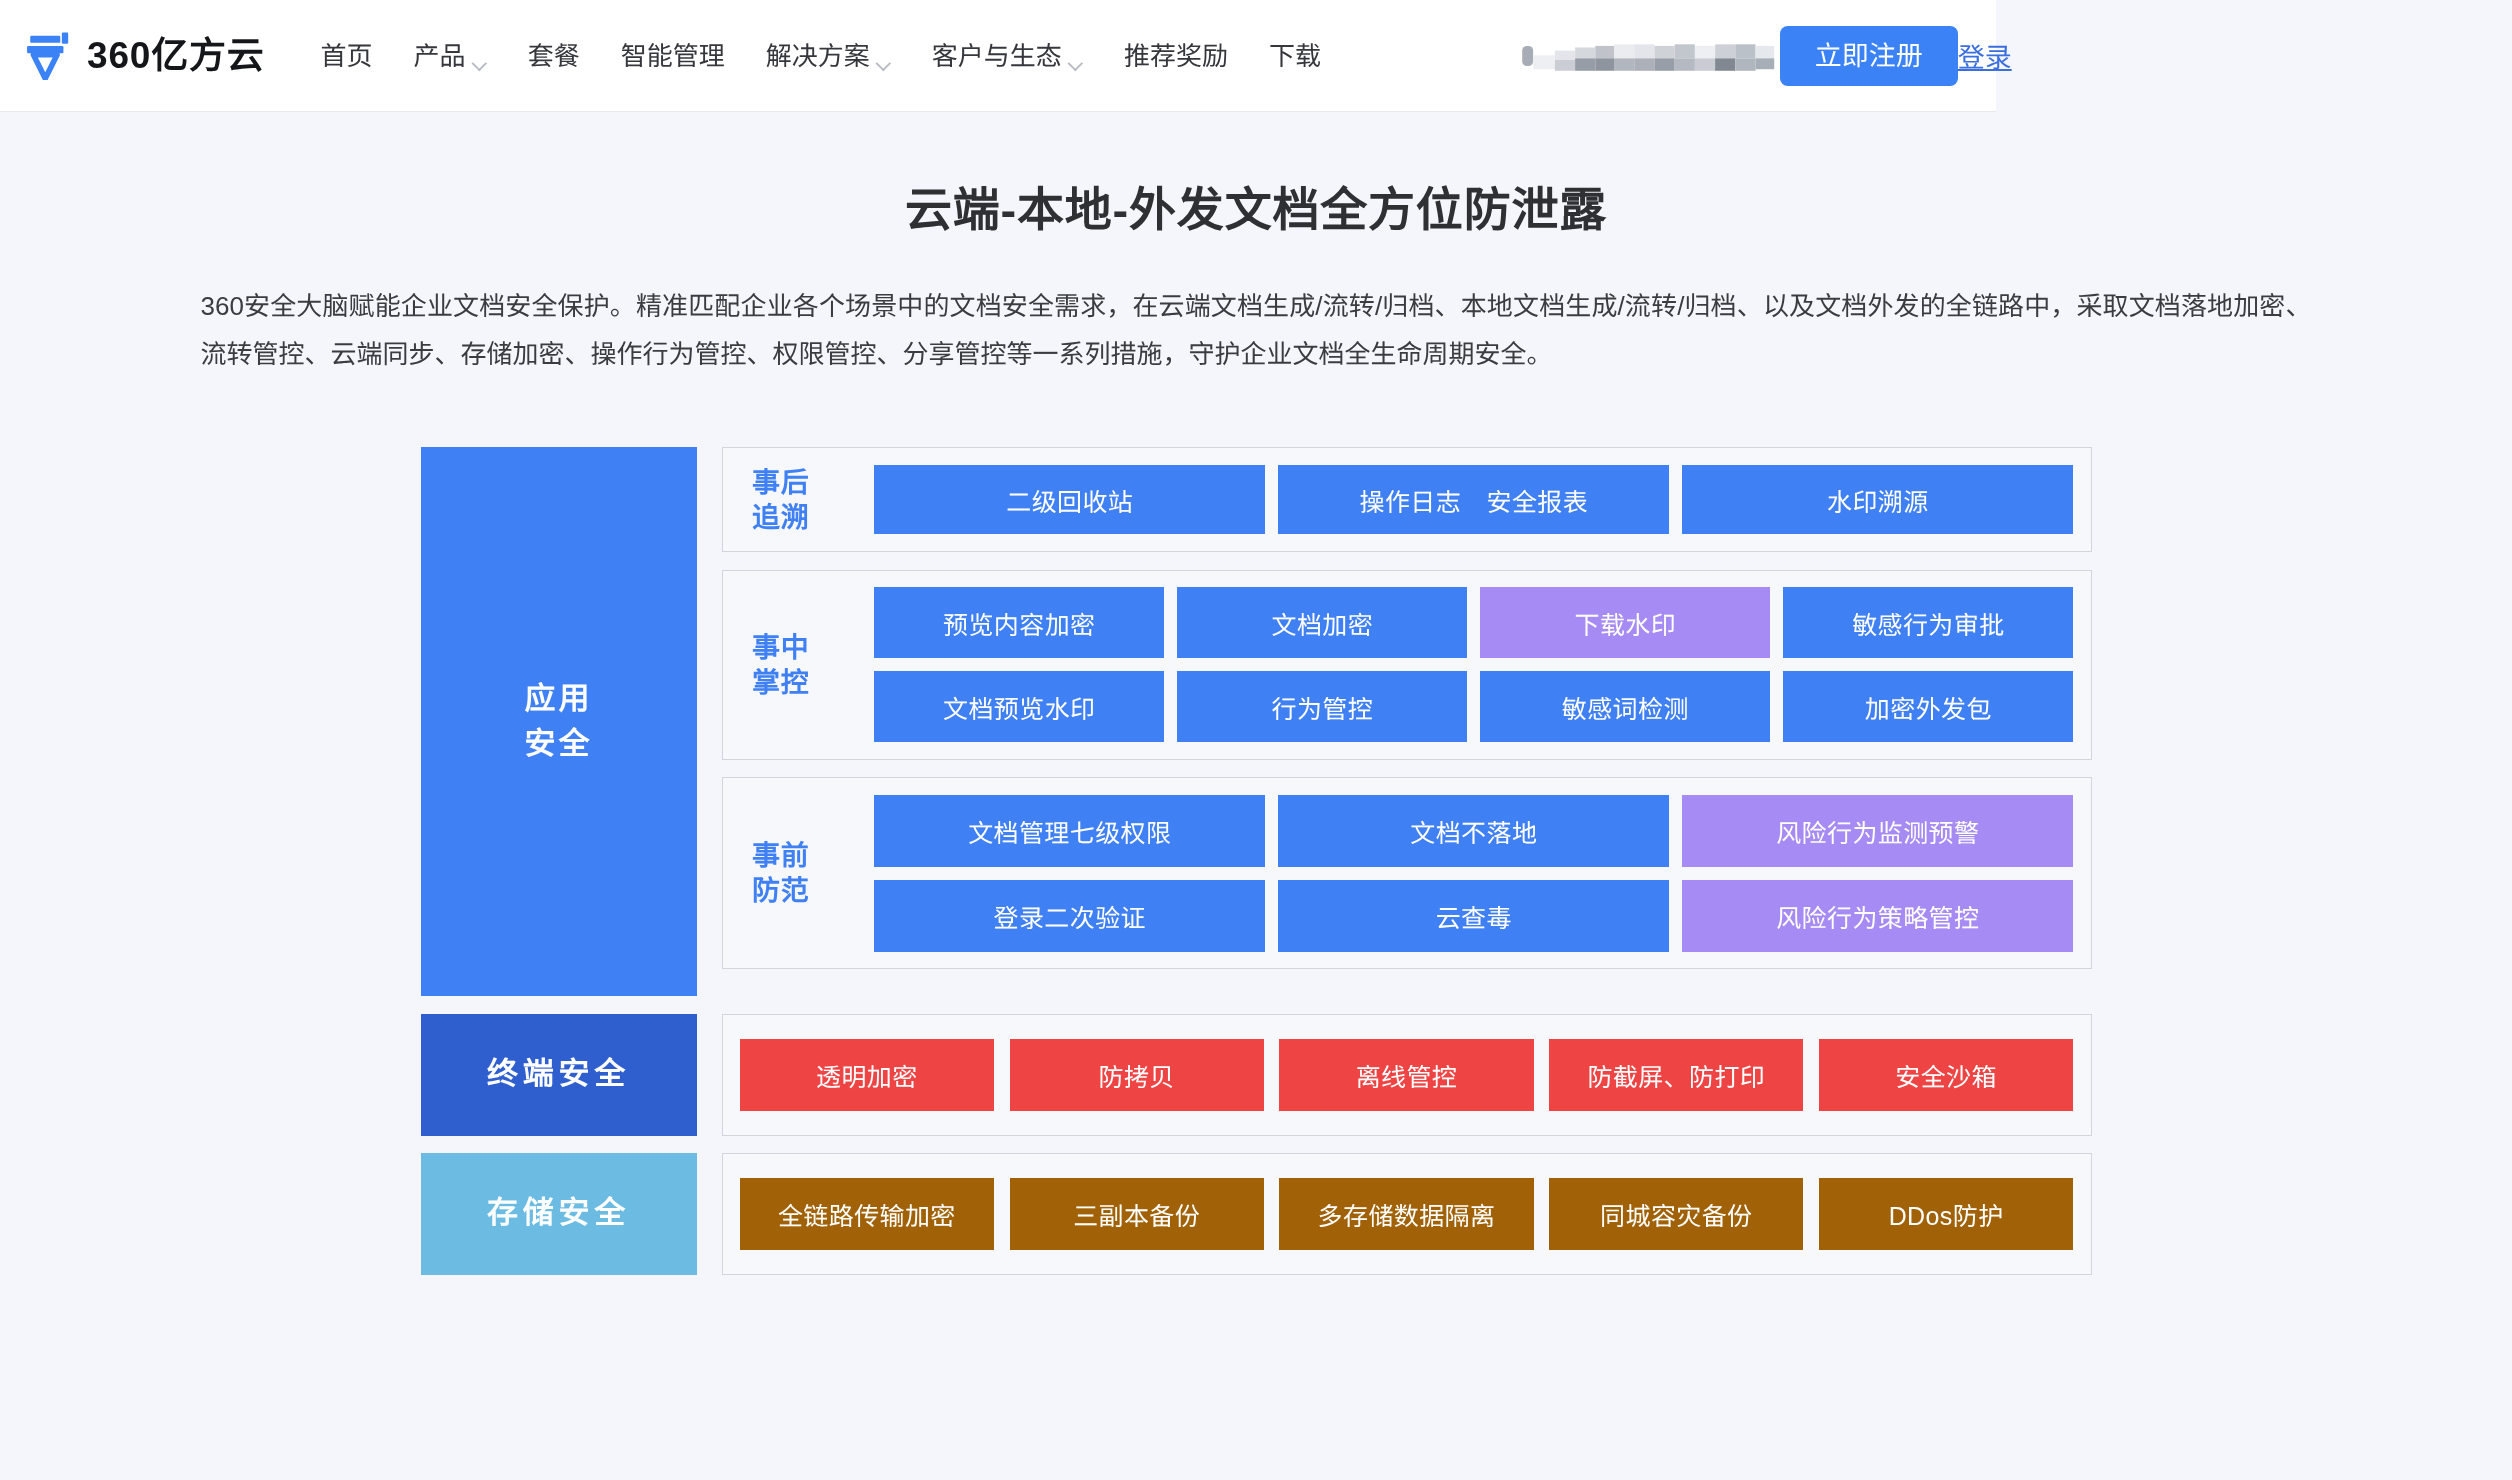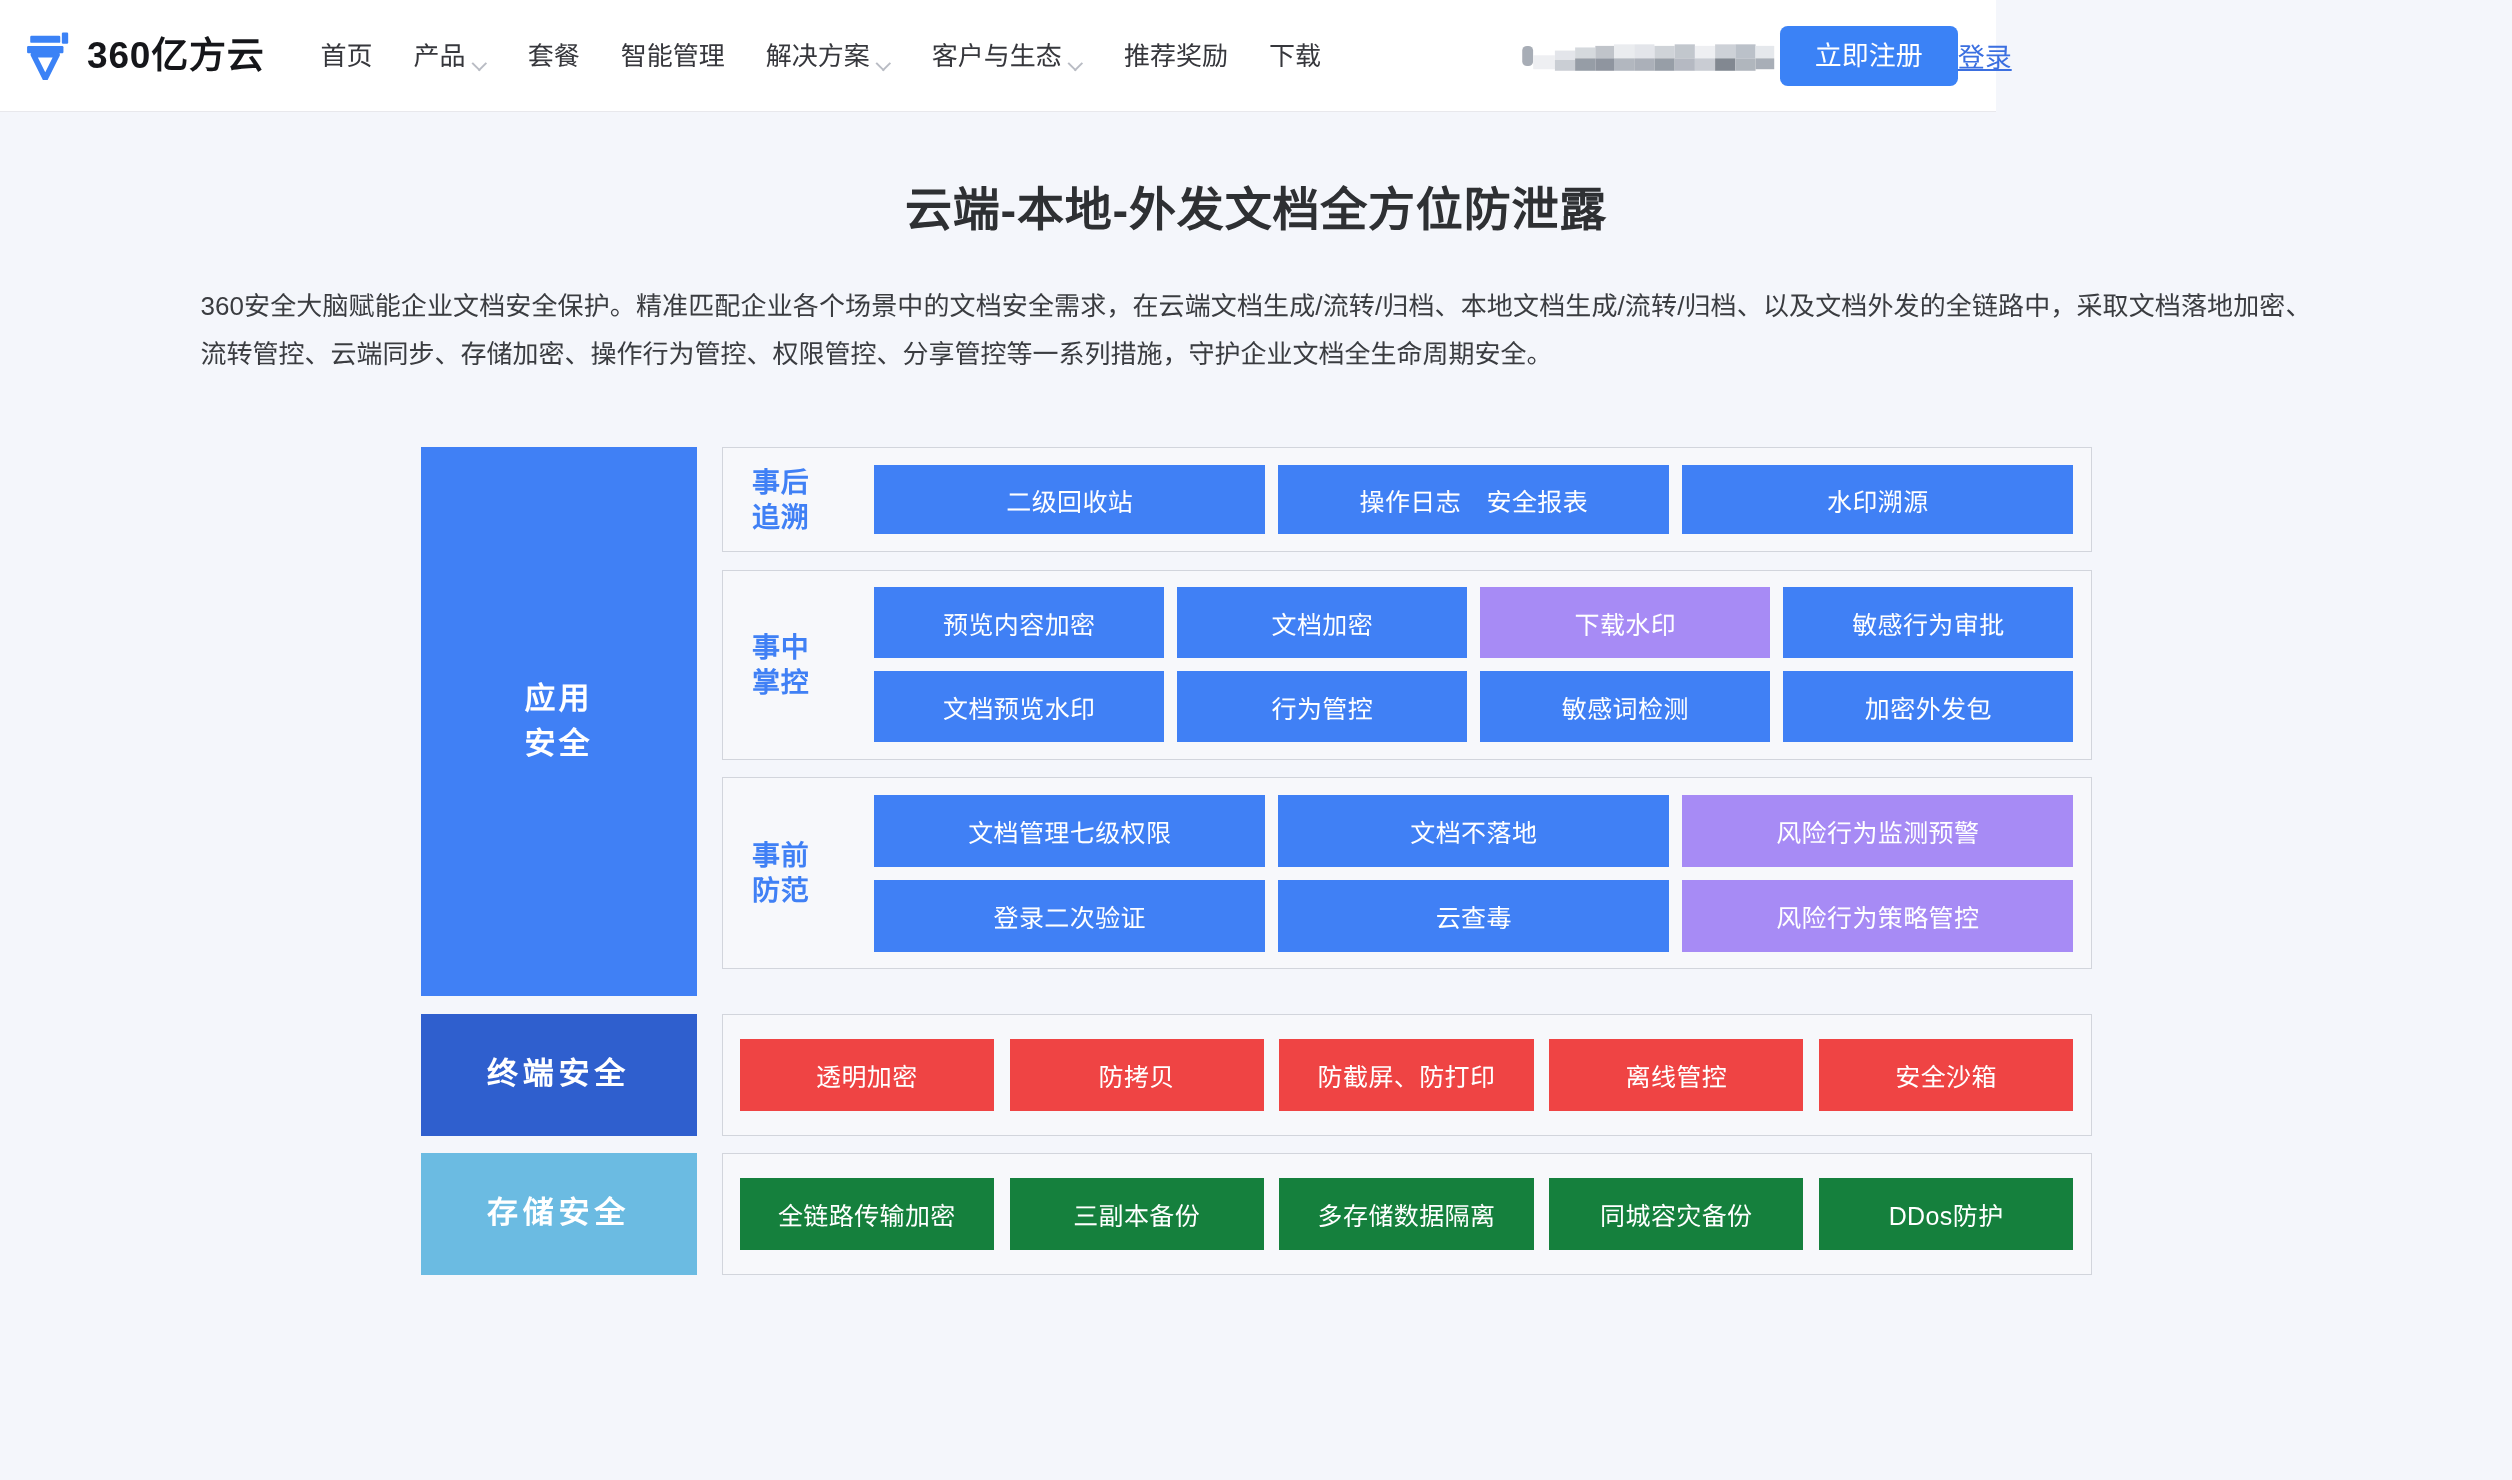--- a/index.html
+++ b/index.html
@@ -387,8 +387,8 @@
       <div class="flat-box">
         <div class="tile deep">透明加密</div>
         <div class="tile deep">防拷贝</div>
+        <div class="tile deep">离线管控</div>
         <div class="tile deep">防截屏、防打印</div>
-        <div class="tile deep">离线管控</div>
         <div class="tile deep">安全沙箱</div>
       </div>
     </div>

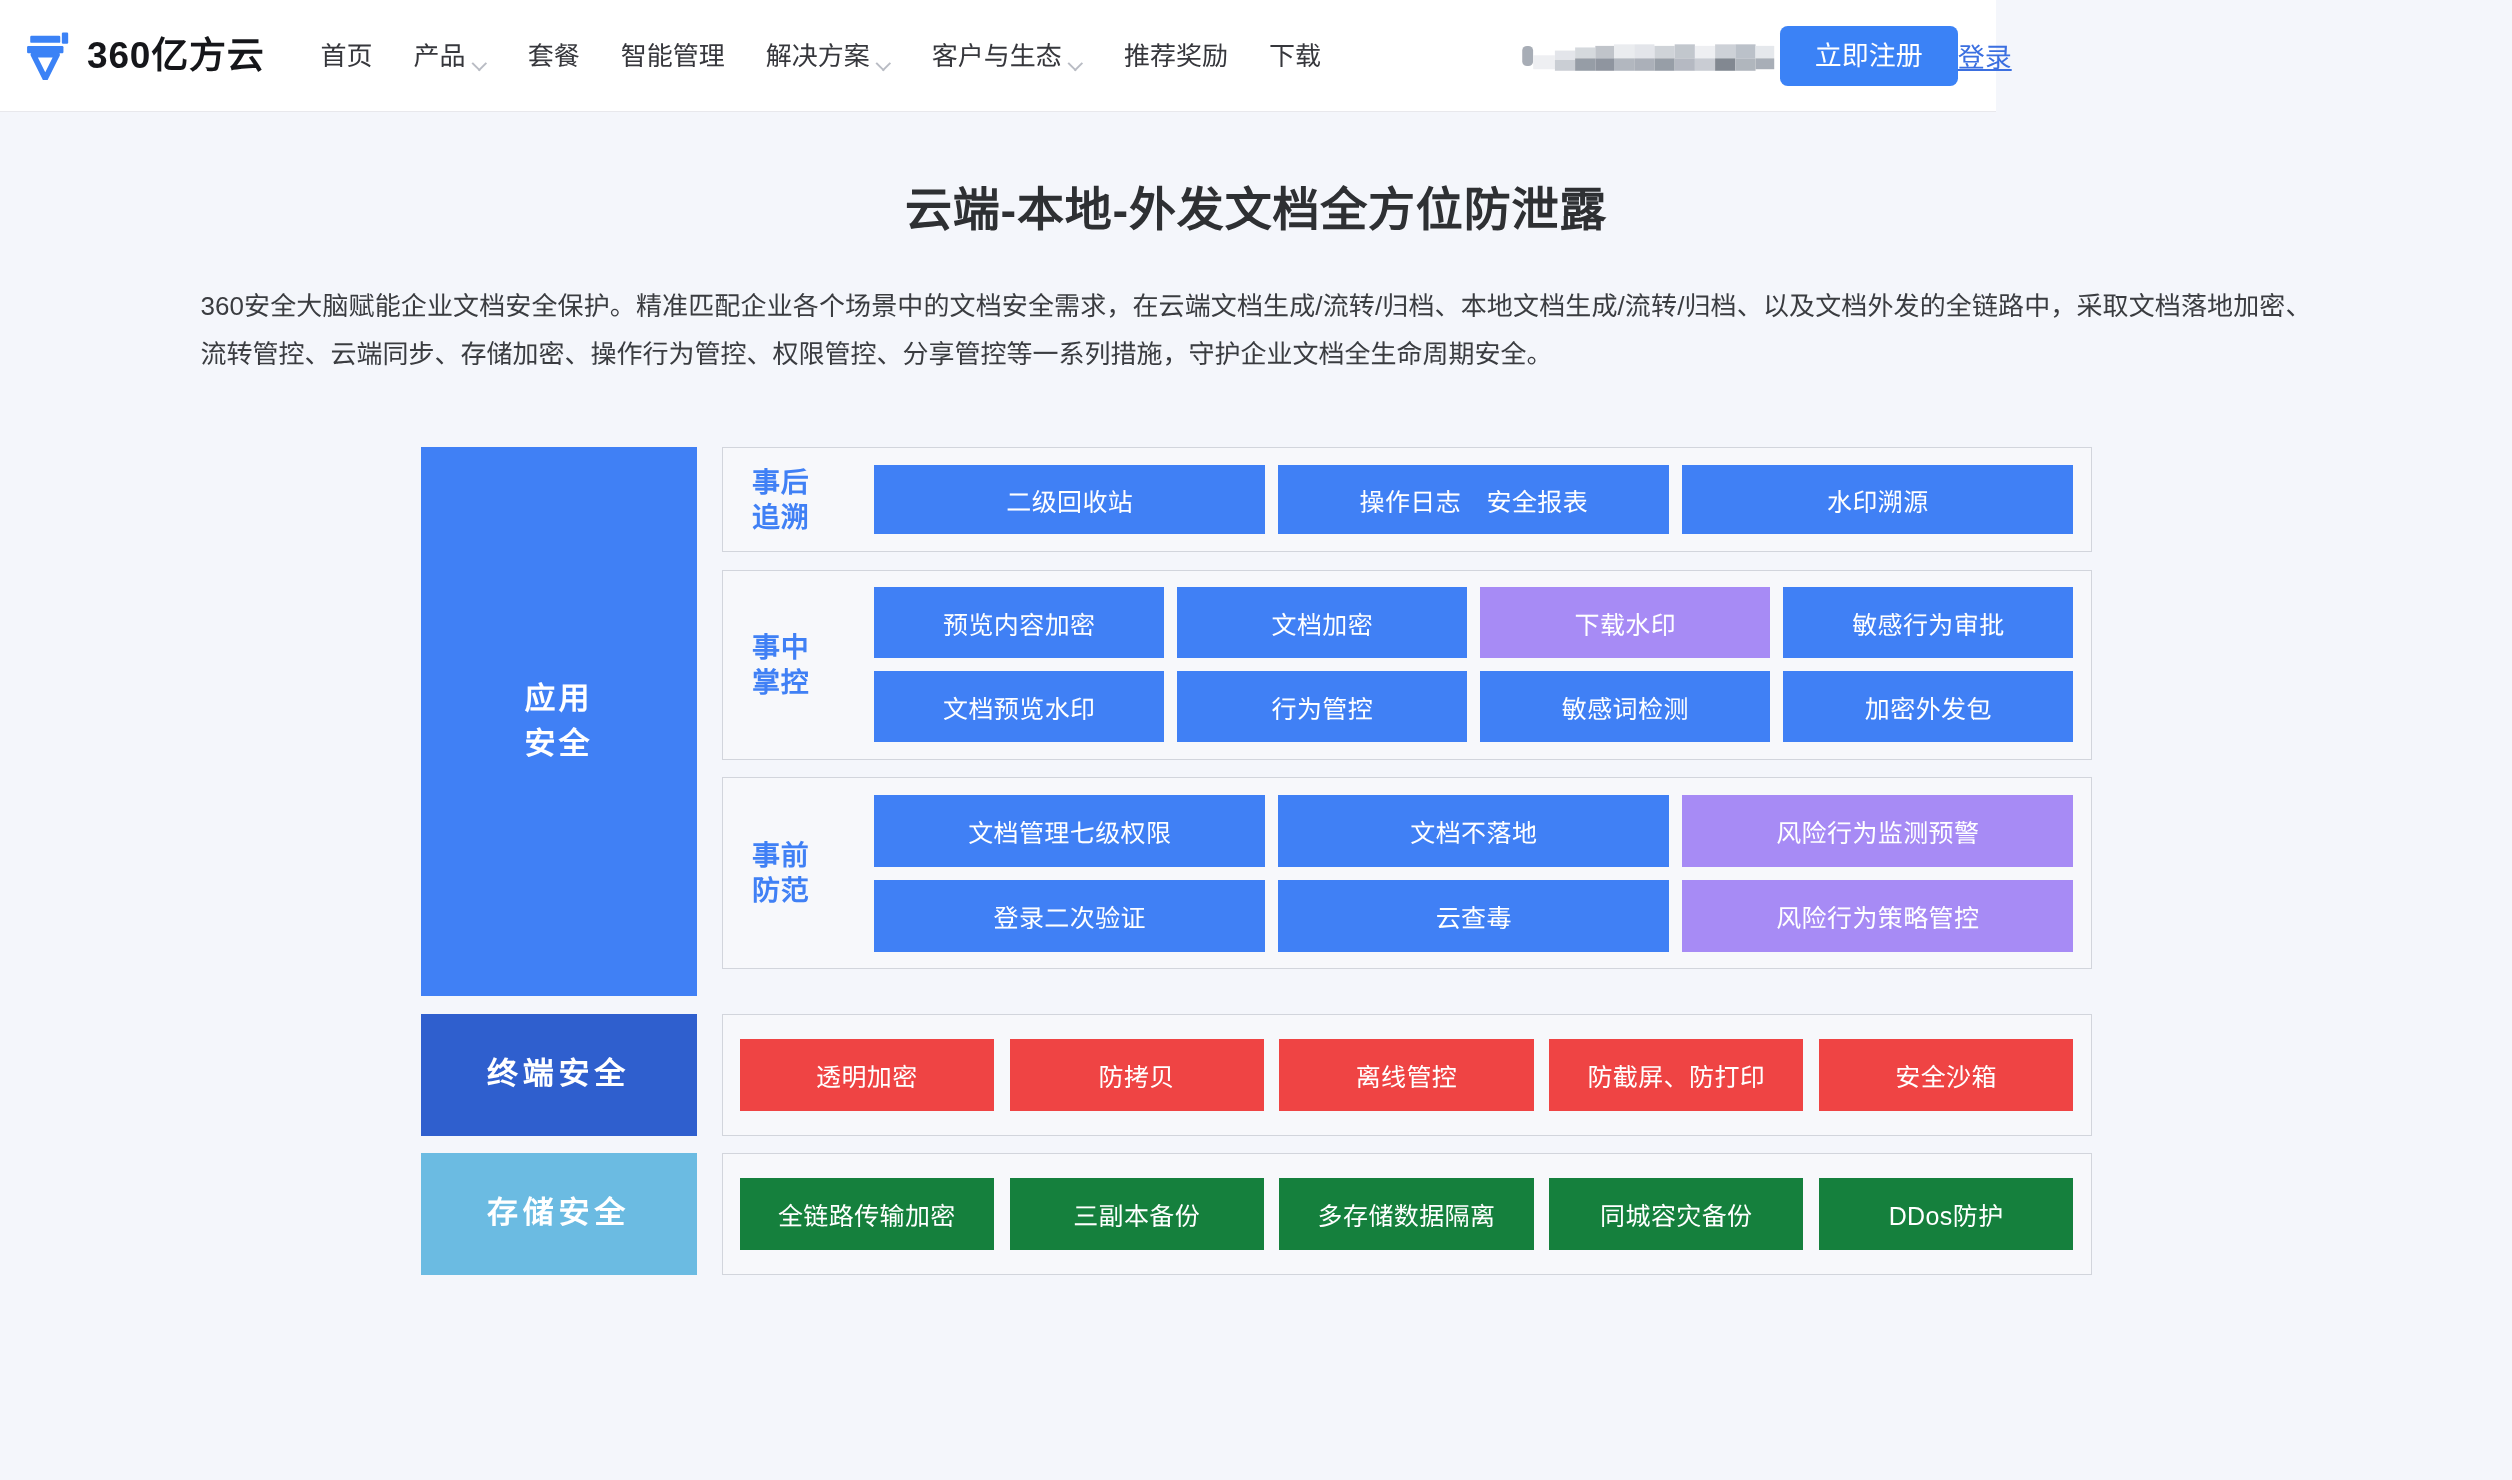--- a/index.html
+++ b/index.html
@@ -201,7 +201,7 @@
   .tile.blue   { background: #4080f5; }
   .tile.purple { background: #a78bf5; }
   .tile.deep   { background: #ef4444; }
-  .tile.light  { background: #15803d; }
+  .tile.light  { background: #a16207; }
 
   
   .stage-box.r1 .tile { min-height: 69px; }

